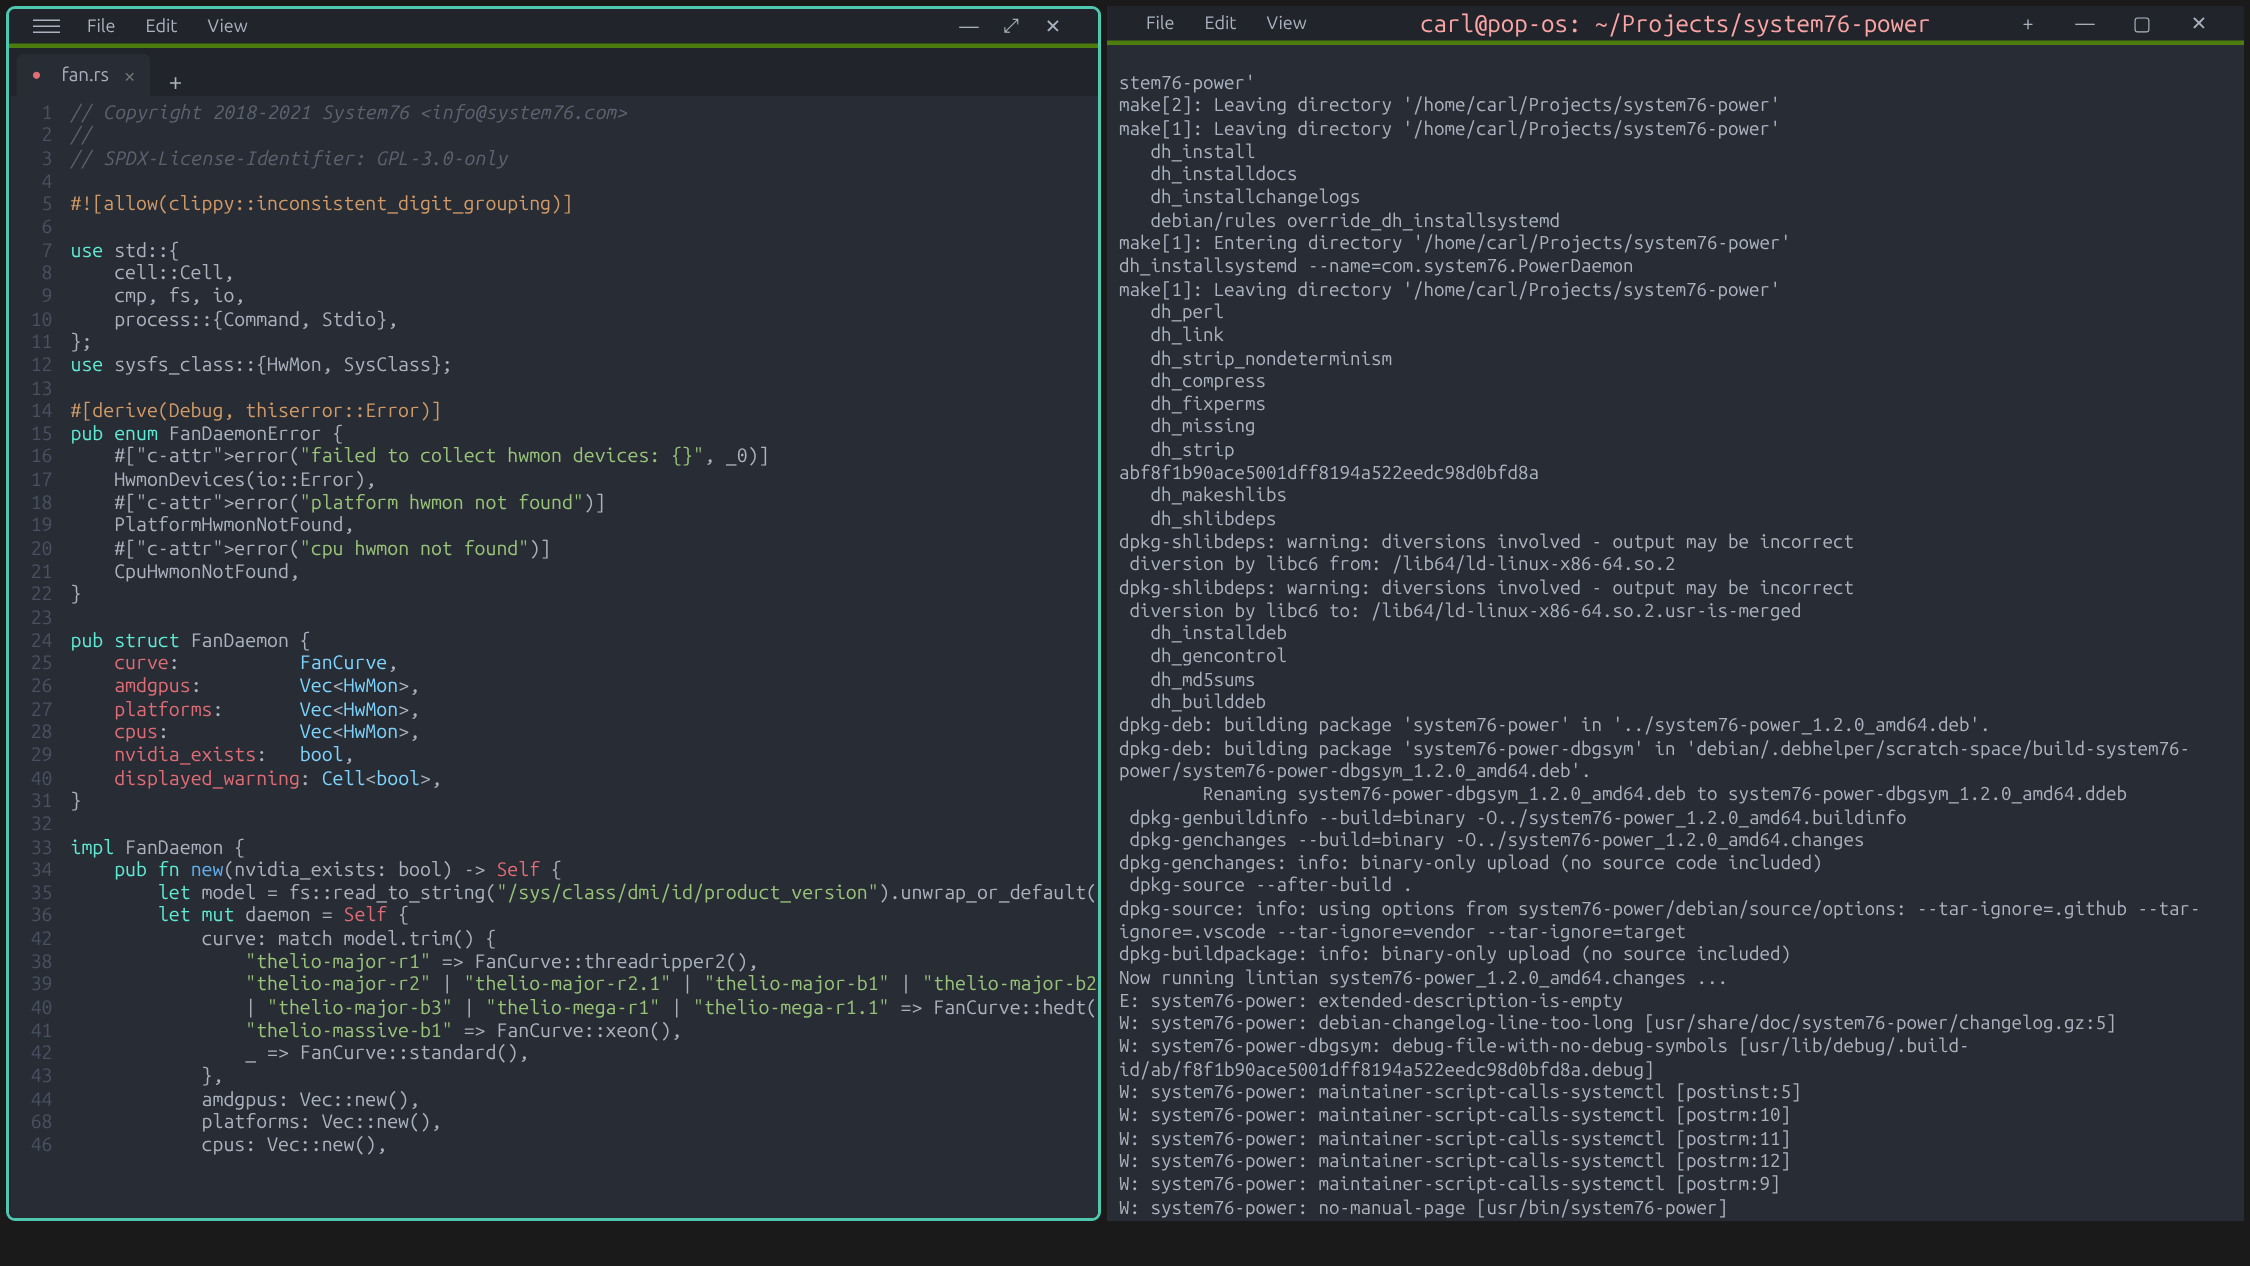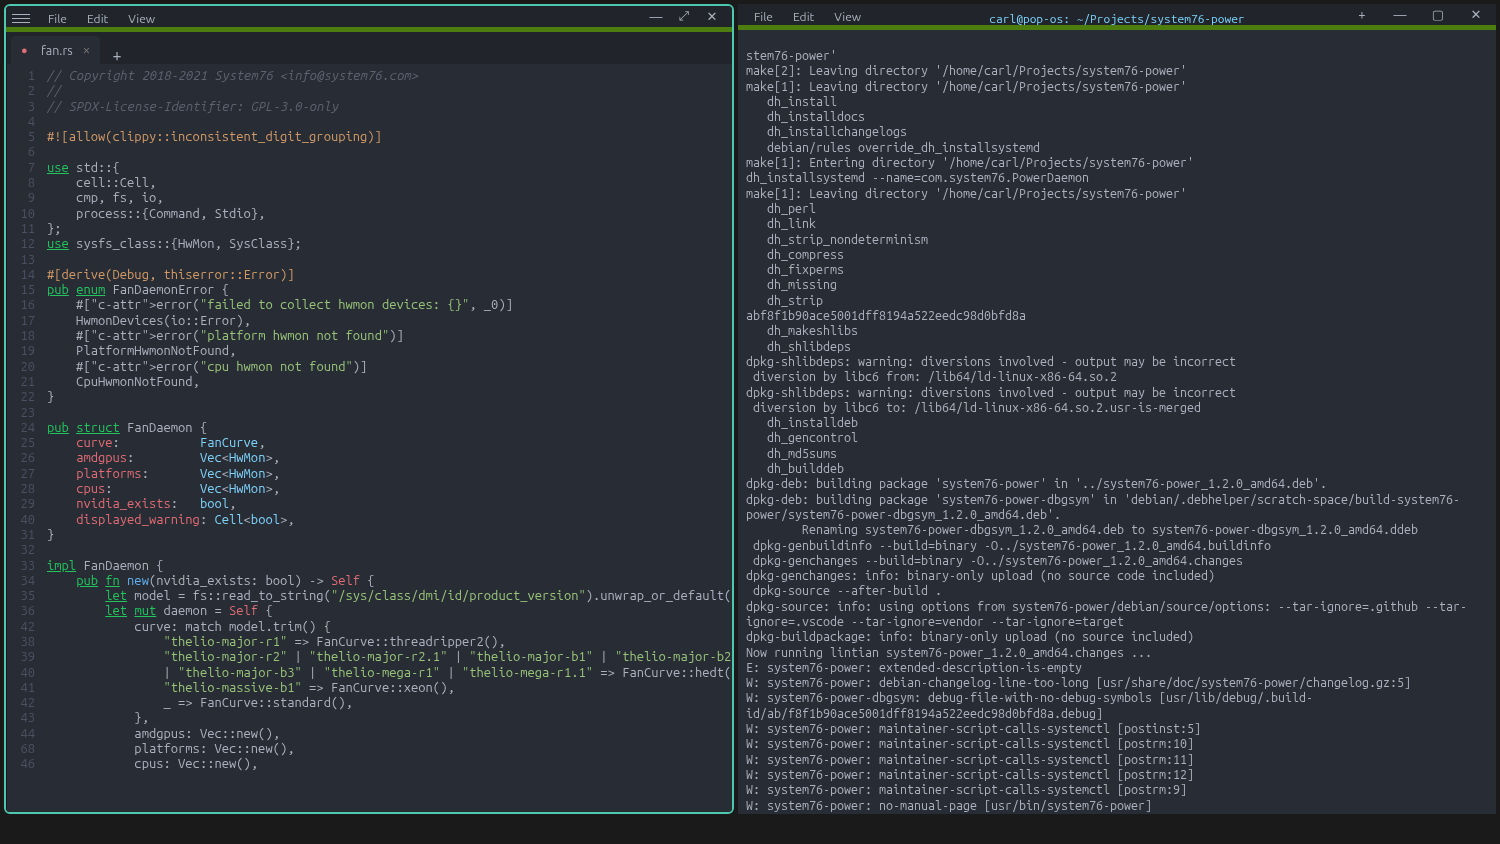--- a/index.html
+++ b/index.html
@@ -36,11 +36,11 @@
 .menubar {
   height: 26px;
   display: flex;
-  align-items: flex-end;
-  padding: 0 6px;
+  align-items: center;
+  padding: 0 16px;
   color: #abb2bf;
   font-size: 12px;
-  border-bottom: 5px solid #4d7c0f;
+  border-bottom: 3px solid #4d7c0f;
 }
 .menubar.left { background: #21252b; }
 .menubar.right { background: #21252b; justify-content: space-between; }

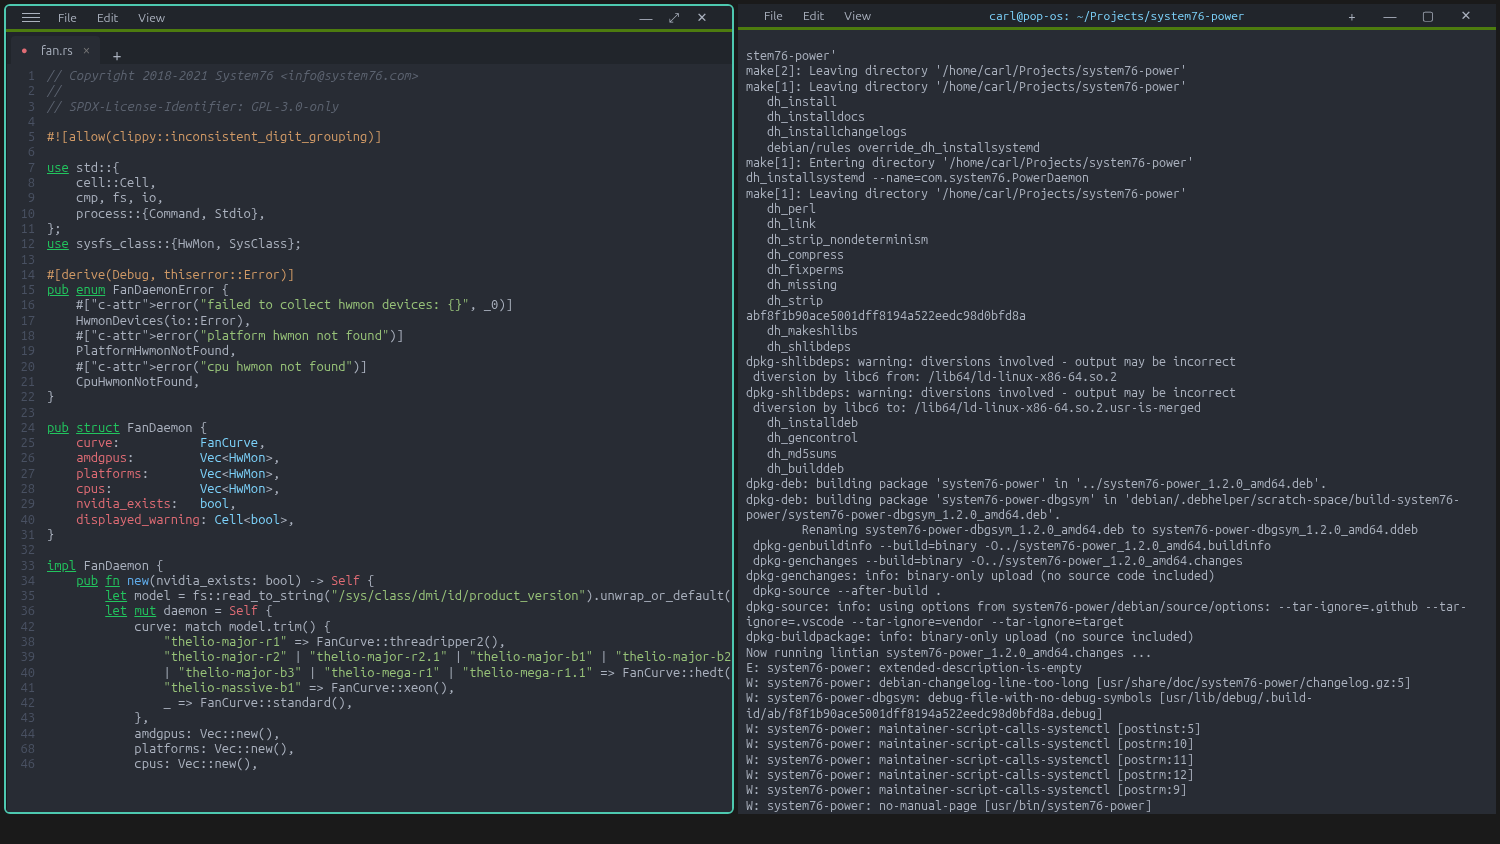--- a/index.html
+++ b/index.html
@@ -57,7 +57,7 @@
 .menu-item { padding: 2px 10px; cursor: pointer; }
 .win-controls { margin-left: auto; display: flex; }
 .win-btn { width: 28px; height: 22px; display: flex; align-items: center; justify-content: center; color: #abb2bf; font-size: 13px; cursor: pointer; }
-.title-text { font-family: 'Ubuntu Mono','Consolas',monospace; font-size: 12px; color: #7dd3fc; }
+.title-text { font-family: 'Ubuntu Mono','Consolas',monospace; font-size: 16px; color: #fca5a5; }
 .right-menu-left { display: flex; align-items: center; }
 .right-title-center { position: absolute; left: 50%; transform: translateX(-50%); }
 

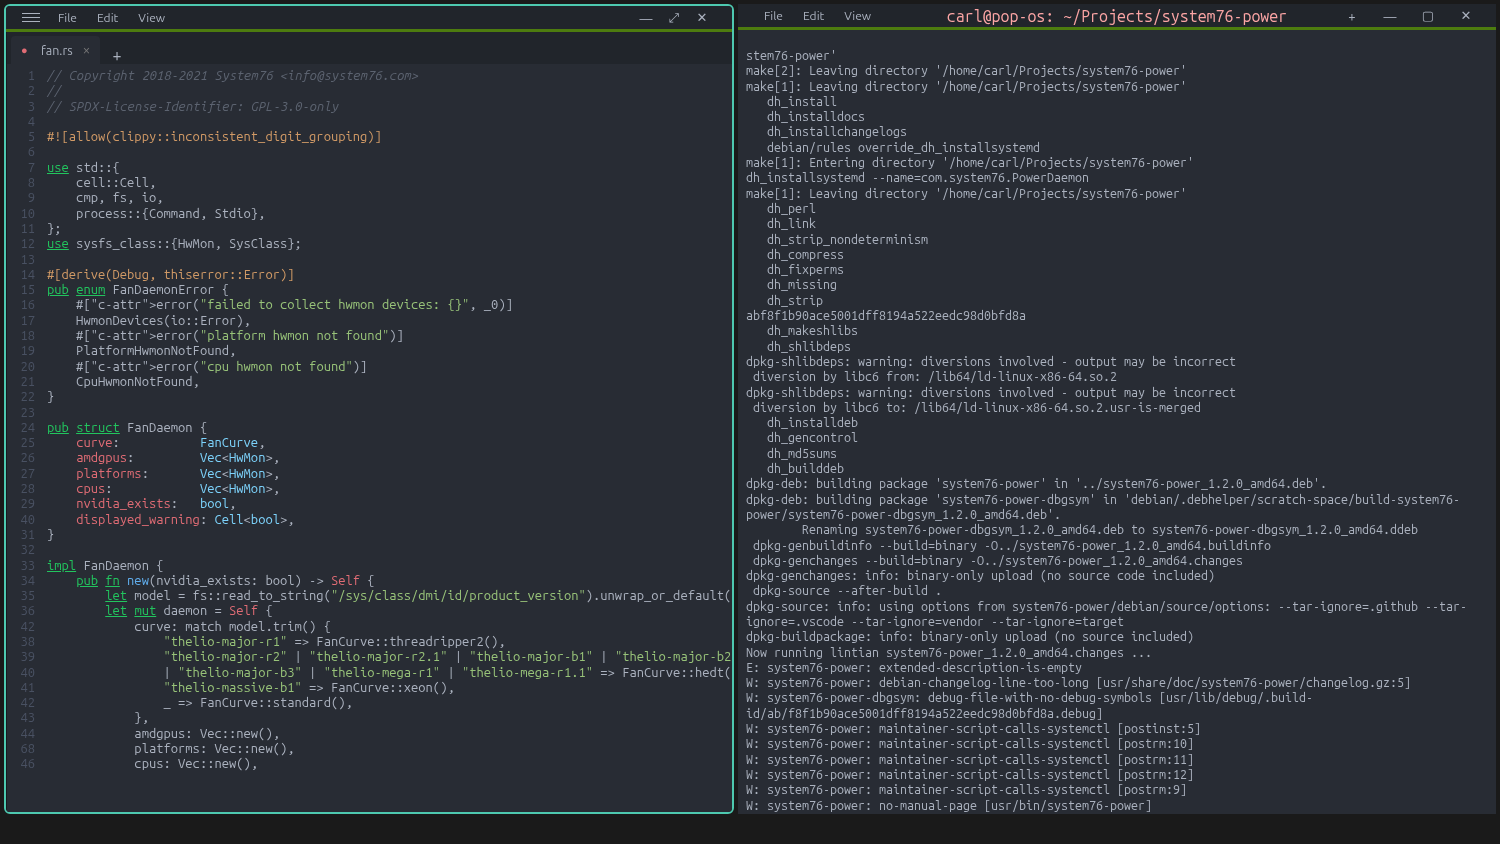--- a/index.html
+++ b/index.html
@@ -152,7 +152,7 @@
 }
 .codebody div { height: 15.3px; }
 .c-comment { color: #5c6370; font-style: italic; }
-.c-key { color: #22c55e; text-decoration: underline; }
+.c-key { color: #5eead4; }
 .c-fn { color: #61afef; }
 .c-str { color: #98c379; }
 .c-attr { color: #d19a66; }

